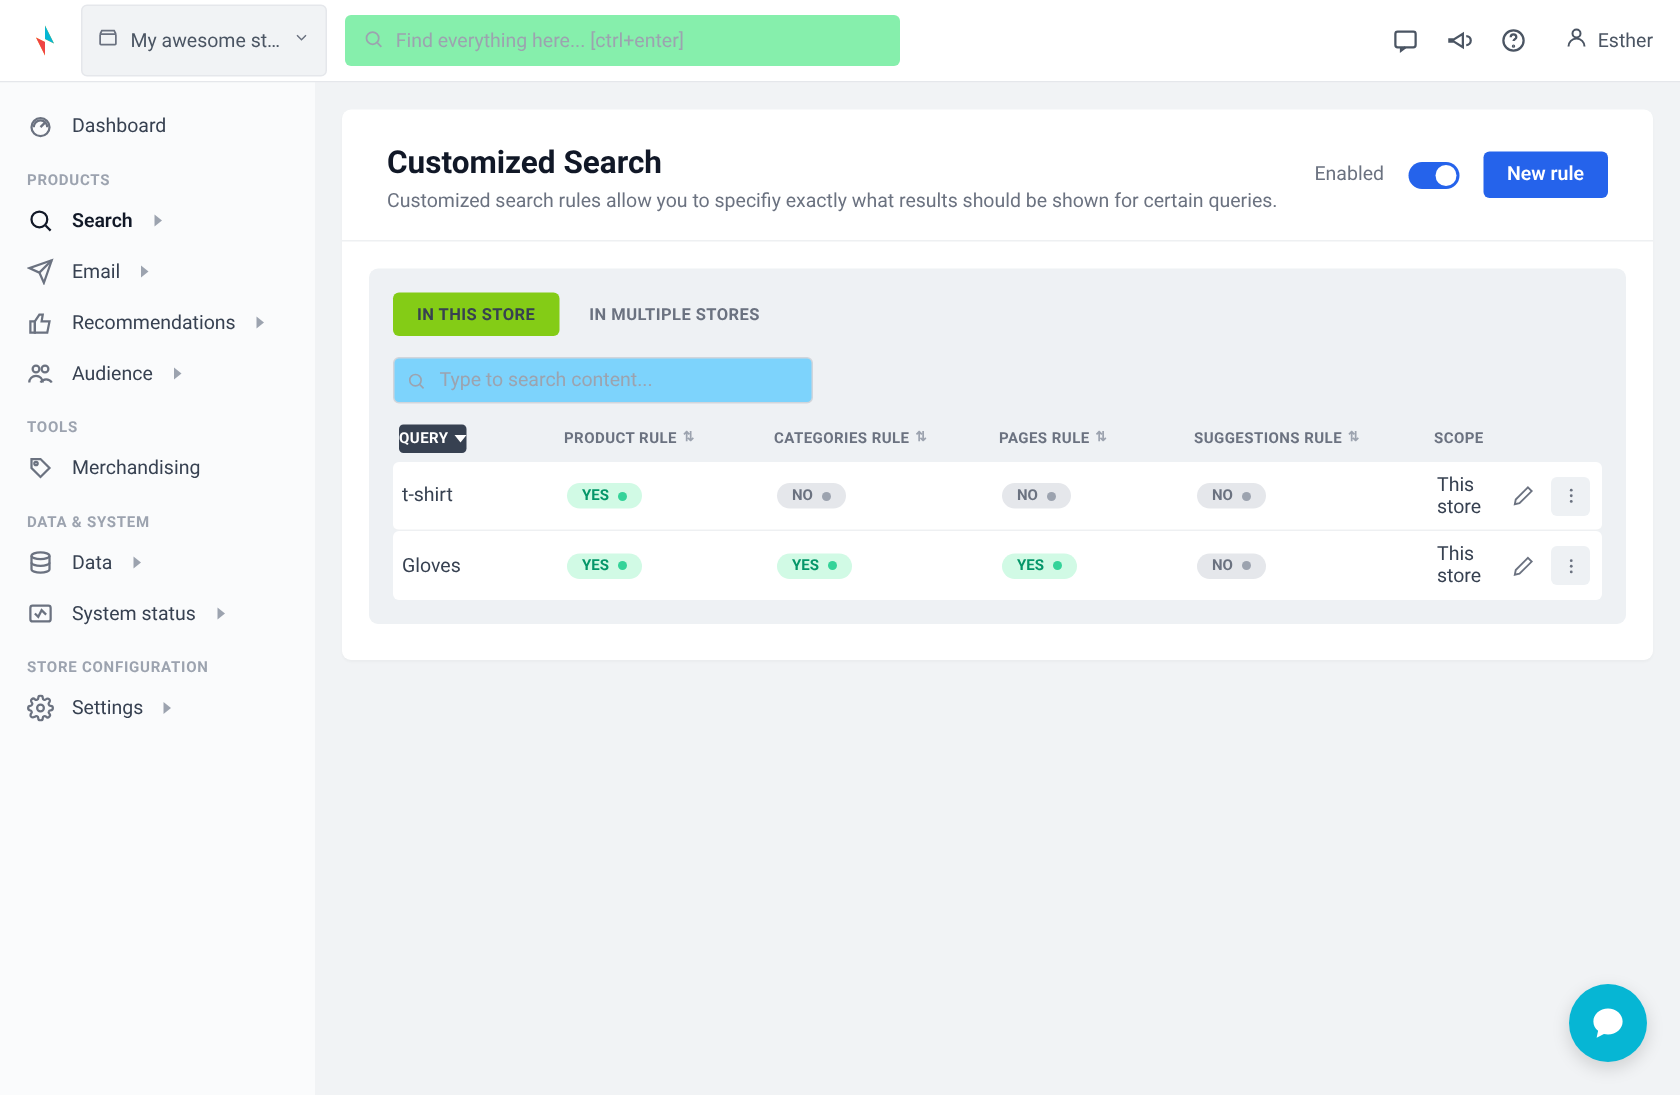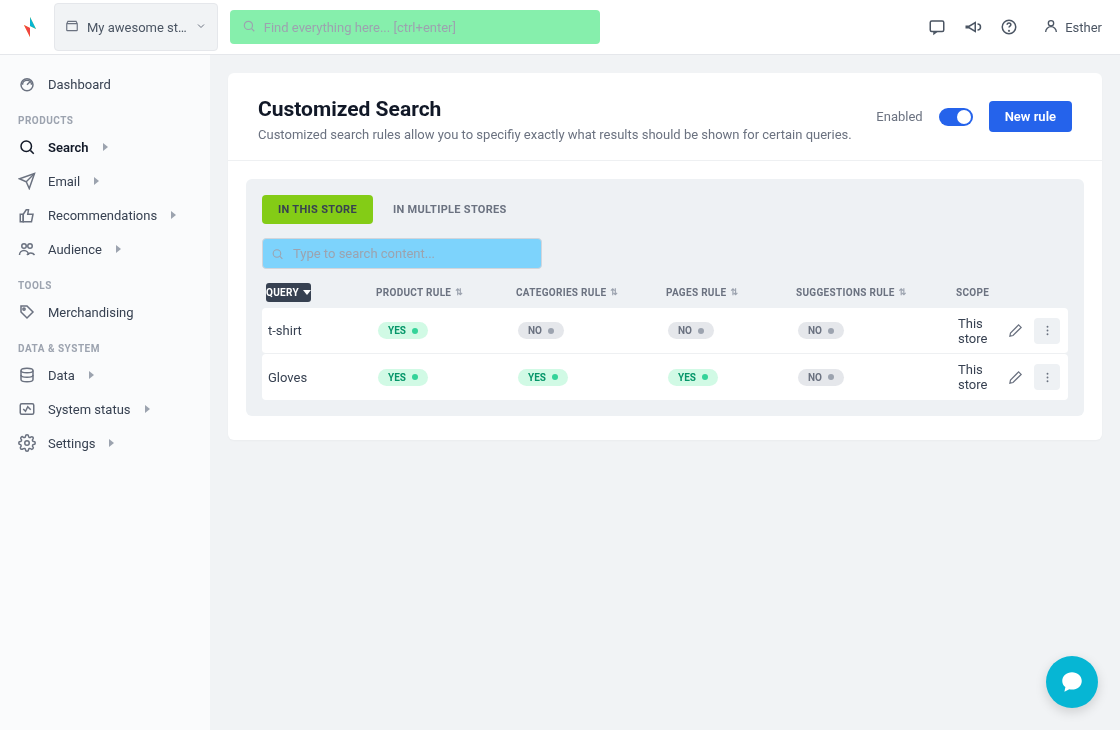--- a/index.html
+++ b/index.html
@@ -209,6 +209,7 @@
       <span>System status</span>
       <span class="caret caret-r"></span>
     </div>
+    <div class="side-section">STORE CONFIGURATION</div>
     <div class="side-item">
       <svg width="18" height="18" viewBox="0 0 24 24" fill="none" stroke="#6b7280" stroke-width="2">
           <circle cx="12" cy="12" r="3"></circle>

